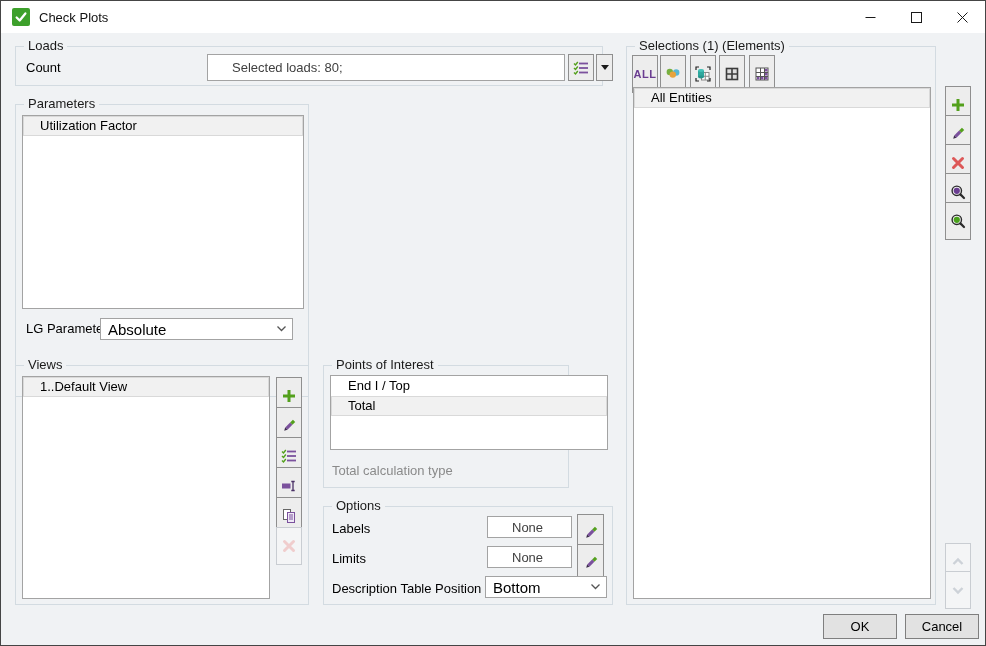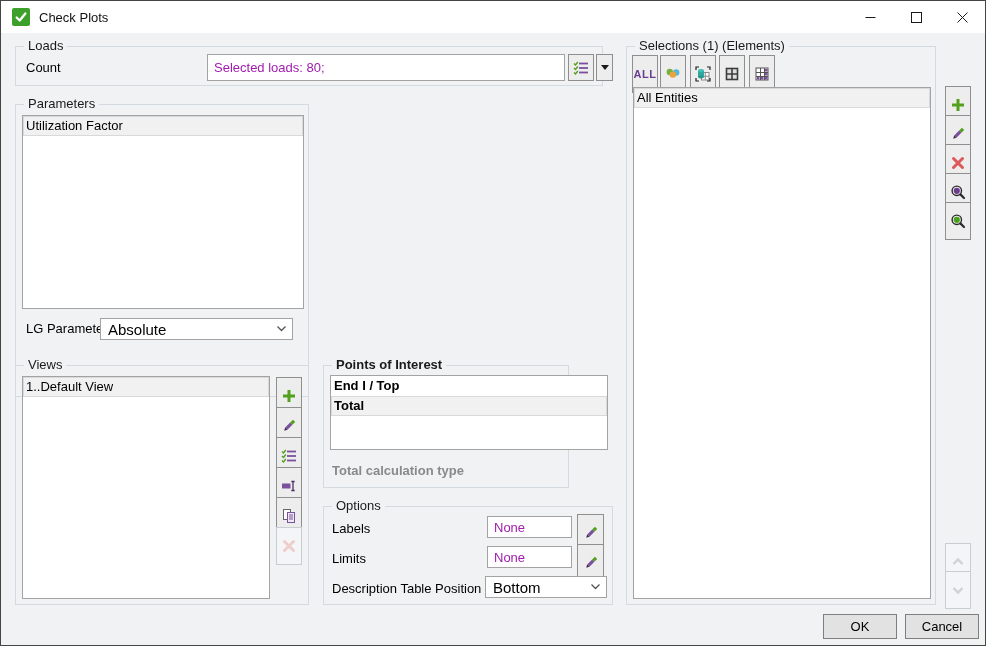--- a/index.html
+++ b/index.html
@@ -25,7 +25,7 @@
   
   .lab { position: absolute; font-size: 13px; color: #000; white-space: nowrap; }
   .lab.dim { color: #8a8a8a; }
-  .tfield { position: absolute; background: #fff; border: 1px solid #a3a3a3; font: 13px "Liberation Sans", sans-serif; color: #a21caf; padding: 0 6px; }
+  .tfield { position: absolute; background: #fff; border: 1px solid #a3a3a3; font: 13px "Liberation Sans", sans-serif; color: #404040; padding: 0 24px; }
   .combo { position: absolute; background: #fff; border: 1px solid #a3a3a3; display: flex; align-items: center; padding: 0 20px 0 7px; font-size: 15px; }
   .combo .chev { position: absolute; right: 6px; top: 50%; margin-top: -3px; }
   .combo.disabled { border-color: #c9c9c9; }

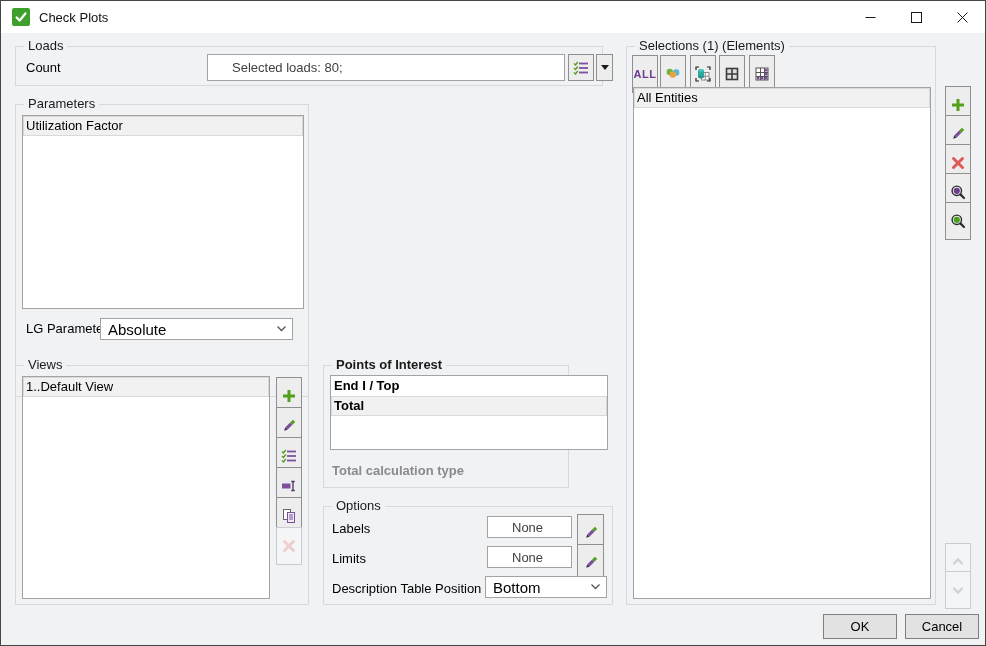--- a/index.html
+++ b/index.html
@@ -19,7 +19,7 @@
 
   
   .list { position: absolute; background: #fff; border: 1px solid #a3a3a3; overflow: hidden; }
-  .lrow { height: 20px; line-height: 18px; padding: 0 2px; border: 1px solid transparent; white-space: nowrap; }
+  .lrow { height: 20px; line-height: 18px; padding: 0 16px; border: 1px solid transparent; white-space: nowrap; }
   .lrow.sel { background: #f1f1f1; border-color: #d9d9d9; }
 
   

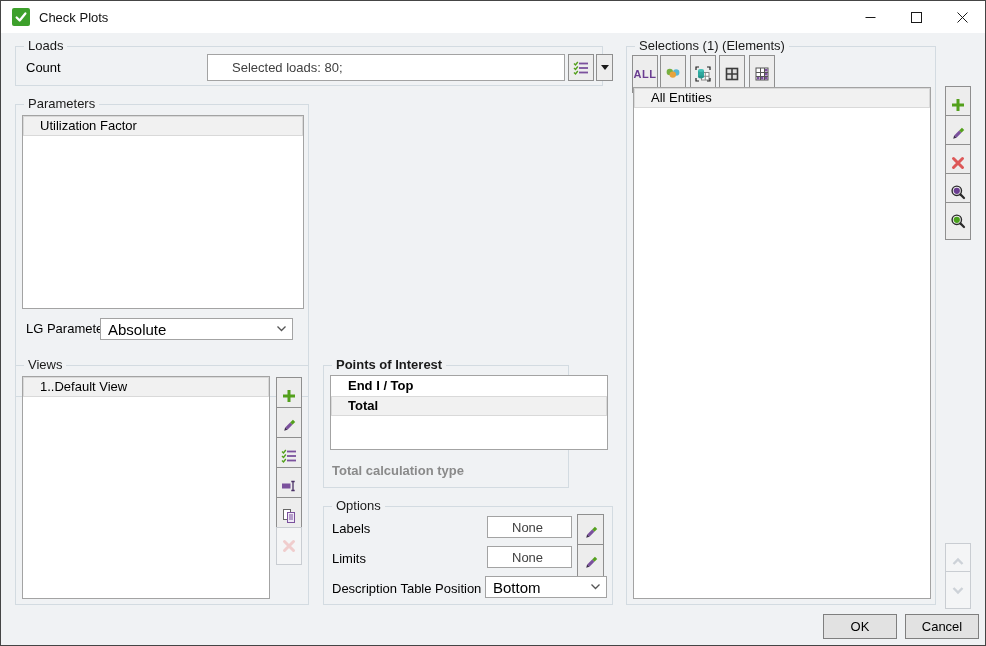--- a/index.html
+++ b/index.html
@@ -148,7 +148,7 @@
     </button>
   </div>
 
-  <div class="grp" style="left:322px;top:364px;width:246px;height:123px;font-weight:bold;">
+  <div class="grp" style="left:322px;top:364px;width:246px;height:123px;">
     <span class="glabel">Points of Interest</span>
     <div class="list" style="left:6px;top:9px;width:278px;height:75px;">
       <div class="lrow">End I / Top</div>

